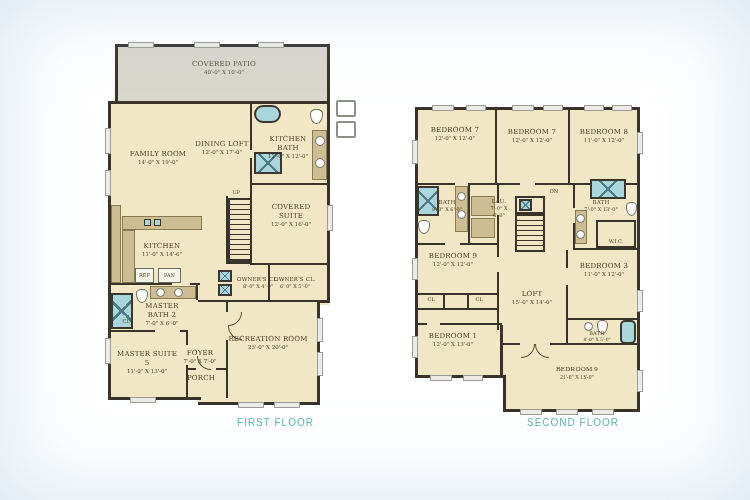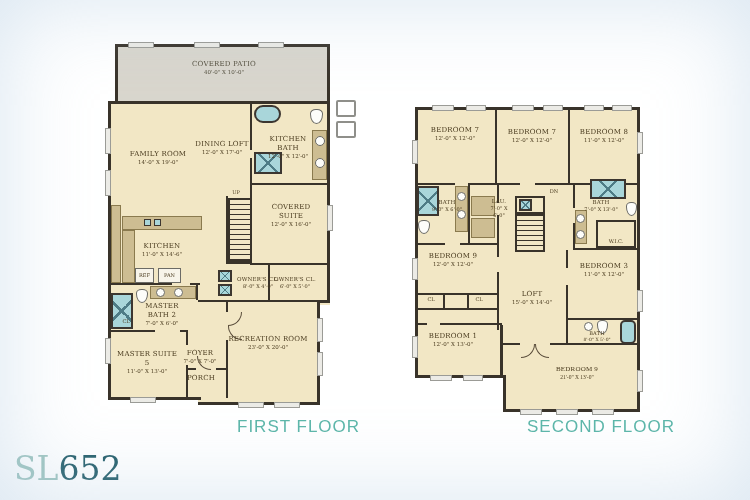--- a/index.html
+++ b/index.html
@@ -33,7 +33,7 @@
   .arc{position:absolute;width:14px;height:14px;border-left:1px solid #5a4d3b;border-bottom:1px solid #5a4d3b;
        border-bottom-left-radius:100%;box-sizing:border-box;z-index:9;}
   .acpad{position:absolute;background:#ffffff;border:2px solid #8f8f8a;border-radius:2px;box-sizing:border-box;}
-  .cap{position:absolute;font-family:"Liberation Sans",sans-serif;font-size:17px;letter-spacing:1px;
+  .cap{position:absolute;font-family:"Liberation Sans",sans-serif;font-size:10px;letter-spacing:1px;
        color:#5cb6a9;z-index:20;}
   .brand{position:absolute;left:14px;top:449px;font-family:"DejaVu Serif",serif;font-size:33px;z-index:20;}
   .brand .p{color:#a0c6c0;}

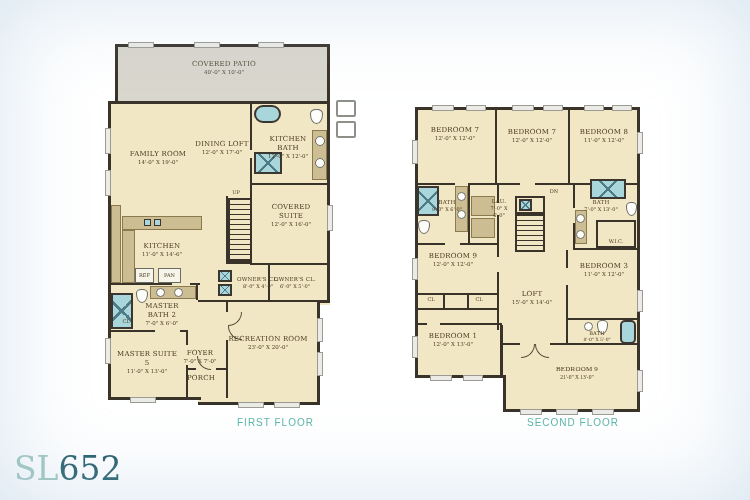--- a/index.html
+++ b/index.html
@@ -327,9 +327,6 @@
   <div class="cap" style="left:237px;top:417px;">FIRST FLOOR</div>
   <div class="cap" style="left:527px;top:417px;">SECOND FLOOR</div>
 
-  <div class="brand">
-    <span class="p">SL</span><span class="n">652</span>
-  </div>
 
   <div class="vig"></div>
 </div>

